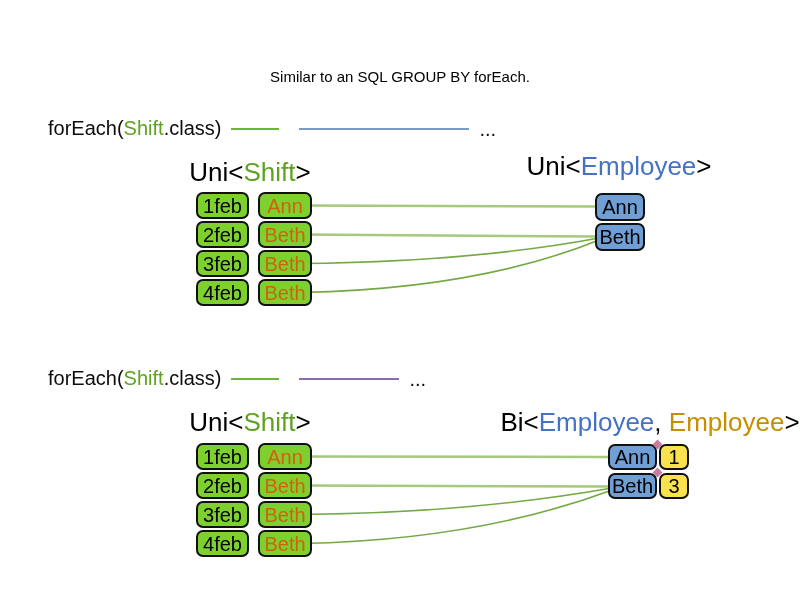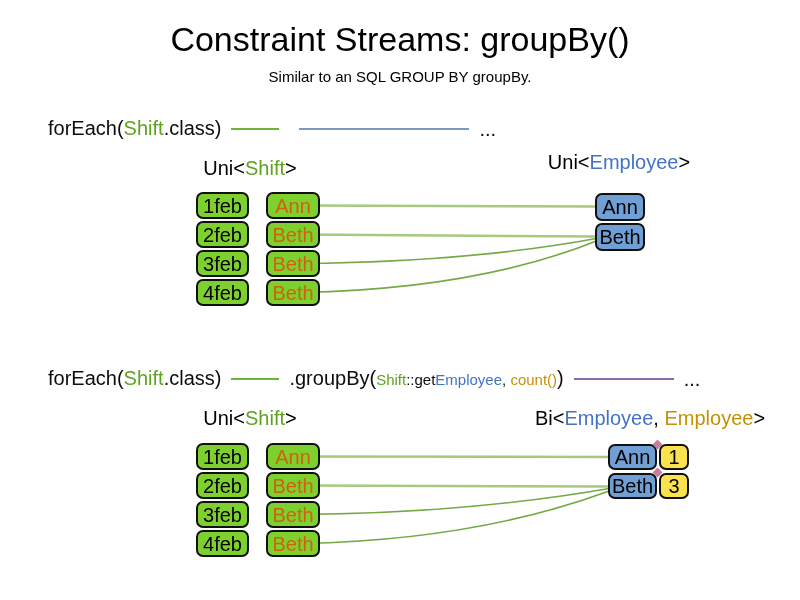--- a/index.html
+++ b/index.html
@@ -60,7 +60,6 @@
 
 <div class="slide">
 
-  <div class="title">Constraint Streams: groupBy()</div>
   <div class="subtitle">Similar to an SQL GROUP BY groupBy.</div>
 
   <svg class="flow" width="800" height="600">

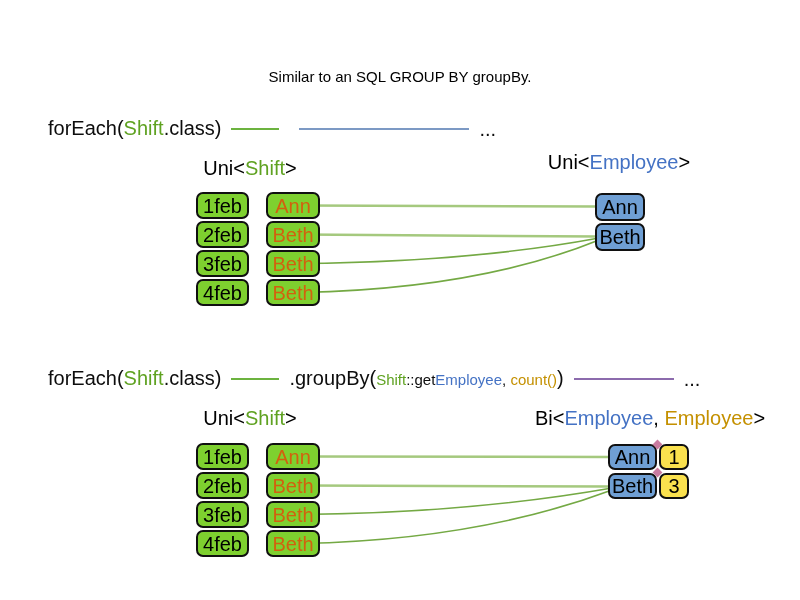--- a/index.html
+++ b/index.html
@@ -60,7 +60,7 @@
 
 <div class="slide">
 
-  <div class="subtitle">Similar to an SQL GROUP BY groupBy.</div>
+  <div class="subtitle">Similar to an SQL GROUP BY forEach.</div>
 
   <svg class="flow" width="800" height="600">
 

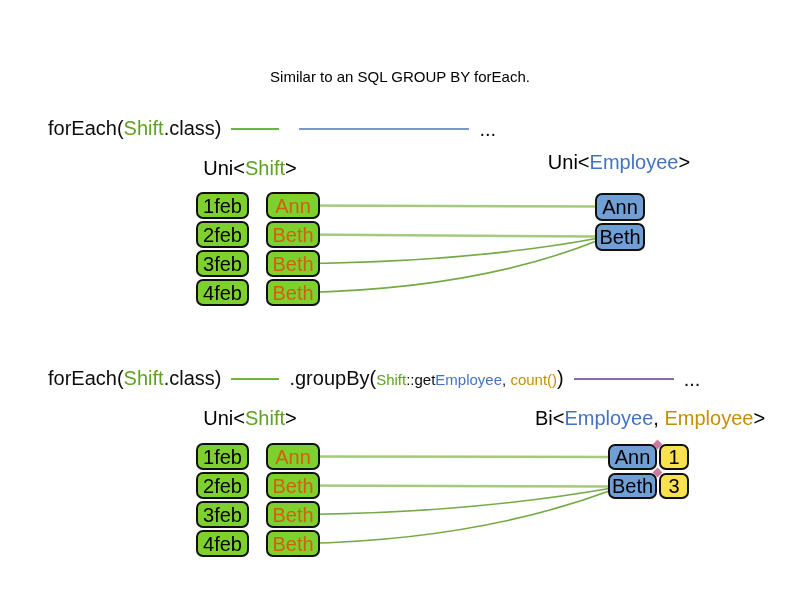--- a/index.html
+++ b/index.html
@@ -30,7 +30,7 @@
   .ellipsis { align-self:flex-end; line-height:1.05; }
   .typelabel {
     position:absolute; transform:translateX(-50%);
-    font-size:20px; white-space:pre; color:#000;
+    font-size:26px; white-space:pre; color:#000;
   }
   .shift-table { position:absolute; left:196px; }
   .srow { display:flex; gap:17px; margin-bottom:2px; }

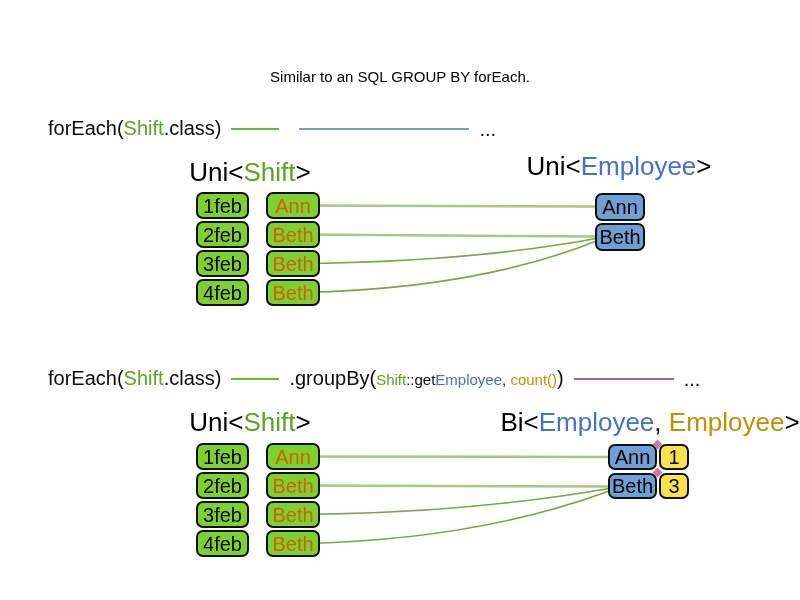--- a/index.html
+++ b/index.html
@@ -33,7 +33,7 @@
     font-size:26px; white-space:pre; color:#000;
   }
   .shift-table { position:absolute; left:196px; }
-  .srow { display:flex; gap:17px; margin-bottom:2px; }
+  .srow { display:flex; gap:9px; margin-bottom:2px; }
   .cell {
     box-sizing:border-box; height:27px; background:#7ED02F;
     border:2px solid #101010; border-radius:7px;

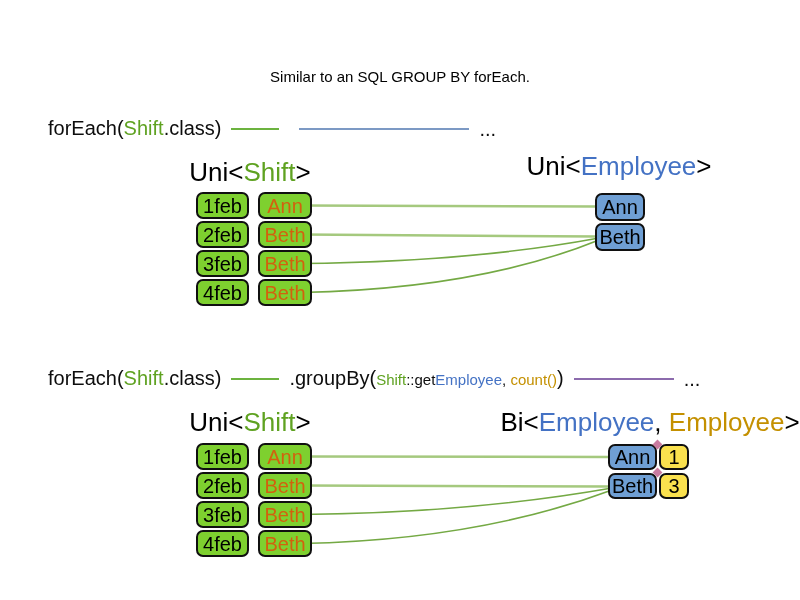--- a/index.html
+++ b/index.html
@@ -111,7 +111,6 @@
   <div class="codeline" style="top:367px;">
     <span><span>forEach(</span><span class="c-green">Shift</span><span>.class)</span></span>
     <div class="dash green"></div>
-    <span><span>.groupBy(</span><span class="sm c-green">Shift</span><span class="sm">::get</span><span class="sm c-blue">Employee</span><span class="sm">, </span><span class="sm c-gold">count()</span><span>)</span></span>
     <div class="dash purple"></div>
     <span class="ellipsis">...</span>
   </div>

